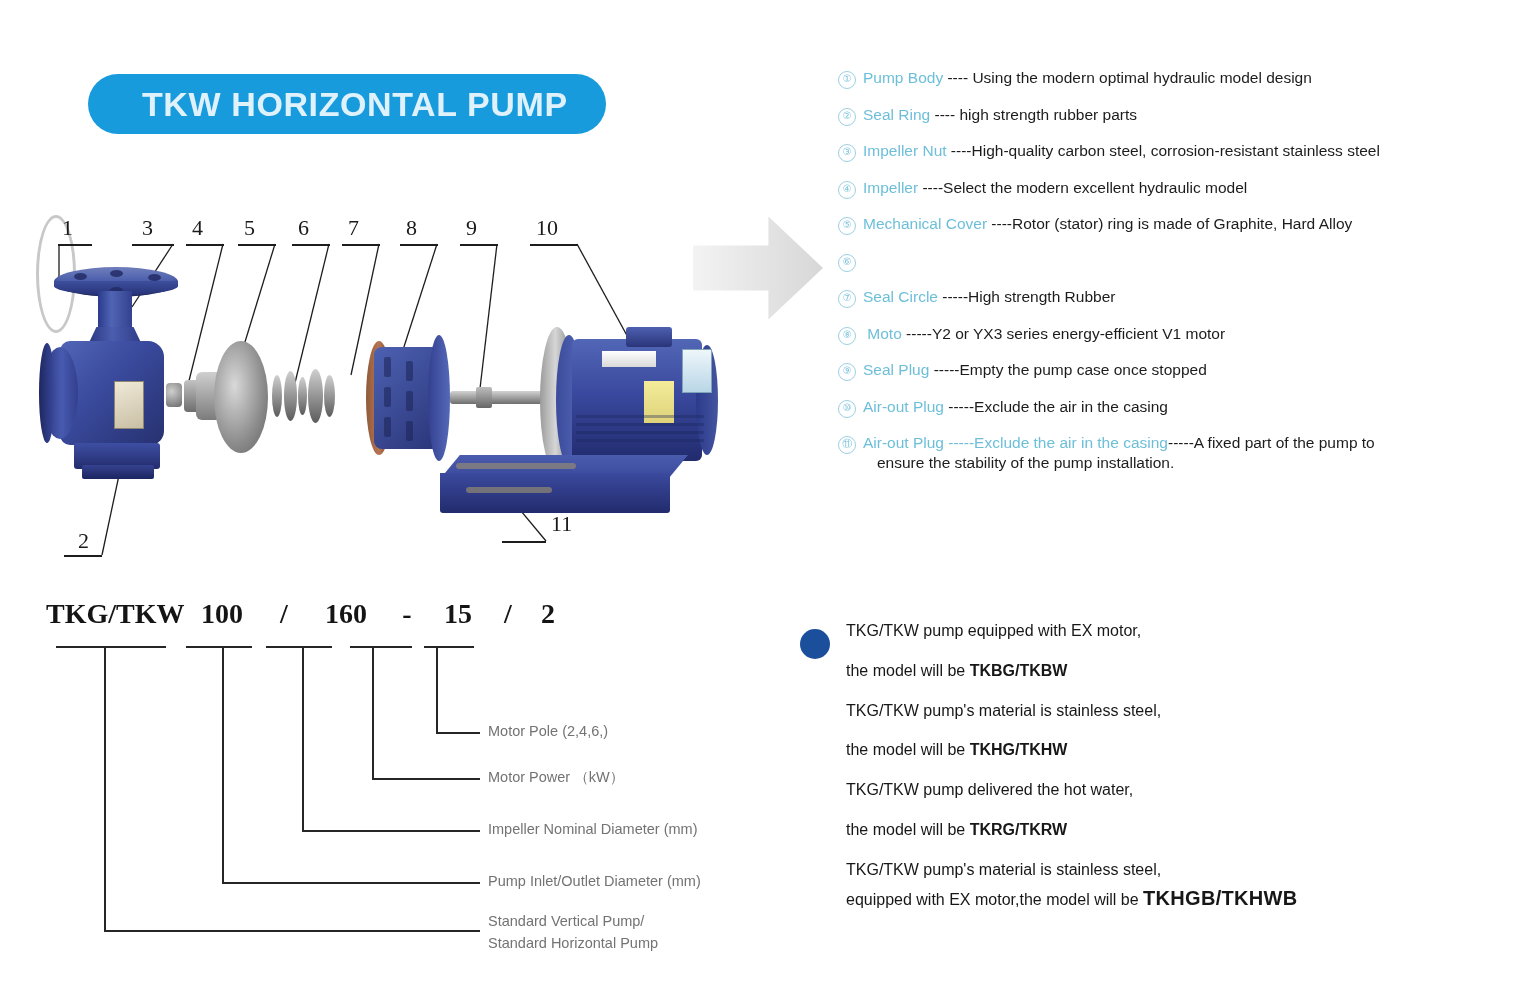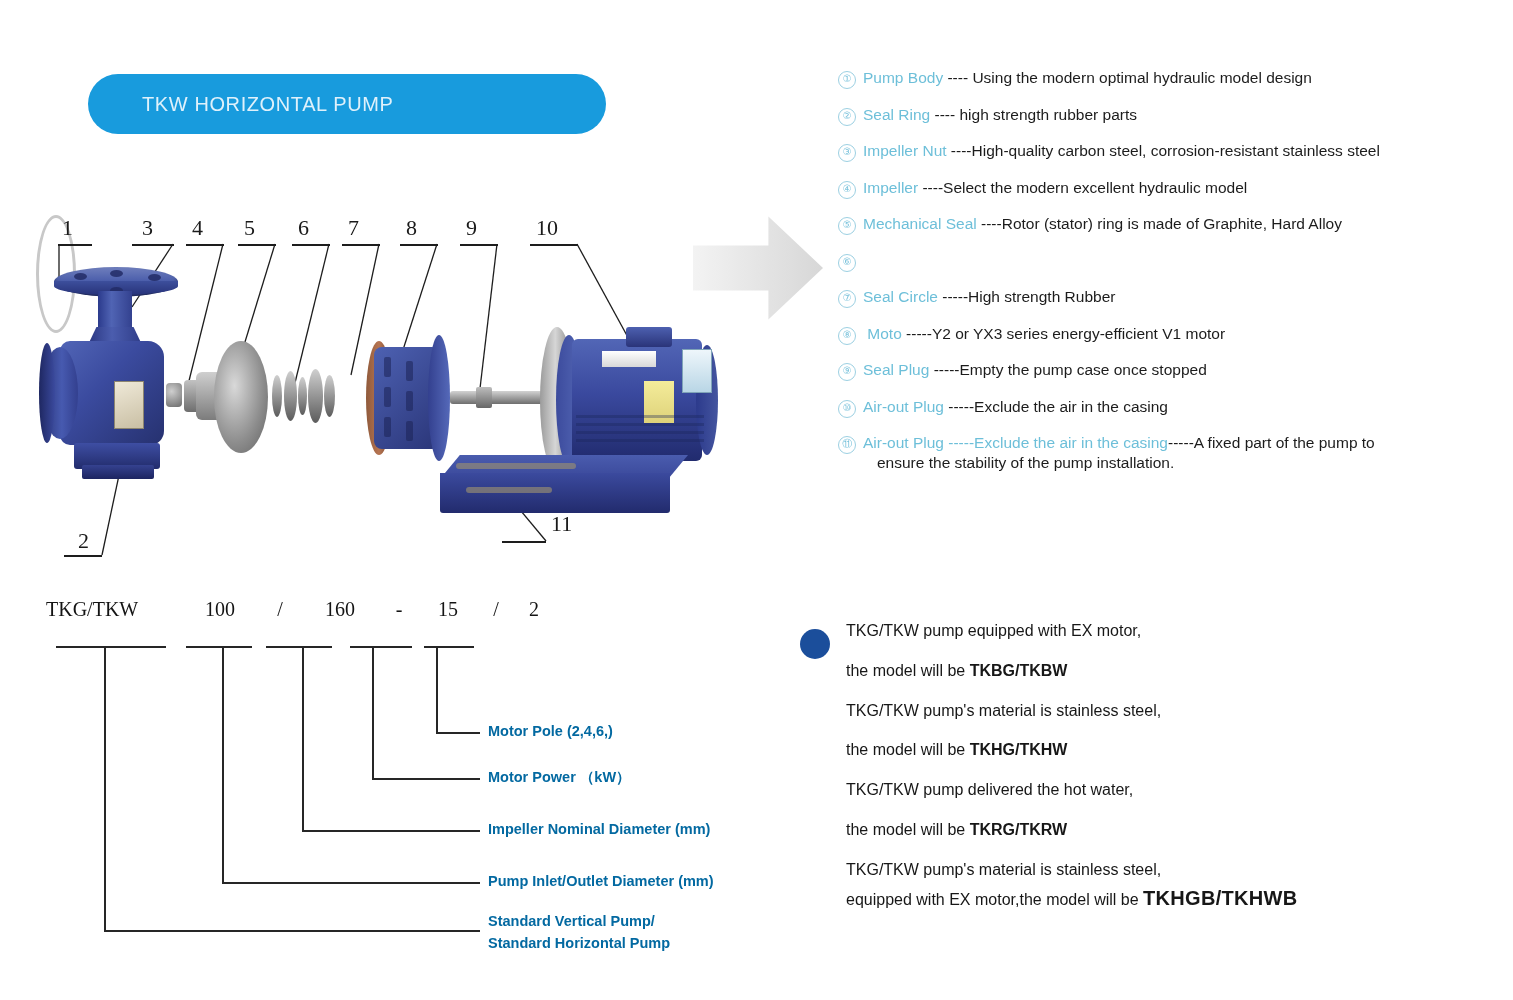--- a/index.html
+++ b/index.html
@@ -18,7 +18,7 @@
     display:flex;align-items:center;
   }
   .title-banner .txt{
-    margin-left:54px;color:#dff1fb;font-size:20px;font-weight:normal;
+    margin-left:54px;color:#dff1fb;font-size:34px;font-weight:bold;
     letter-spacing:.6px;
   }
 

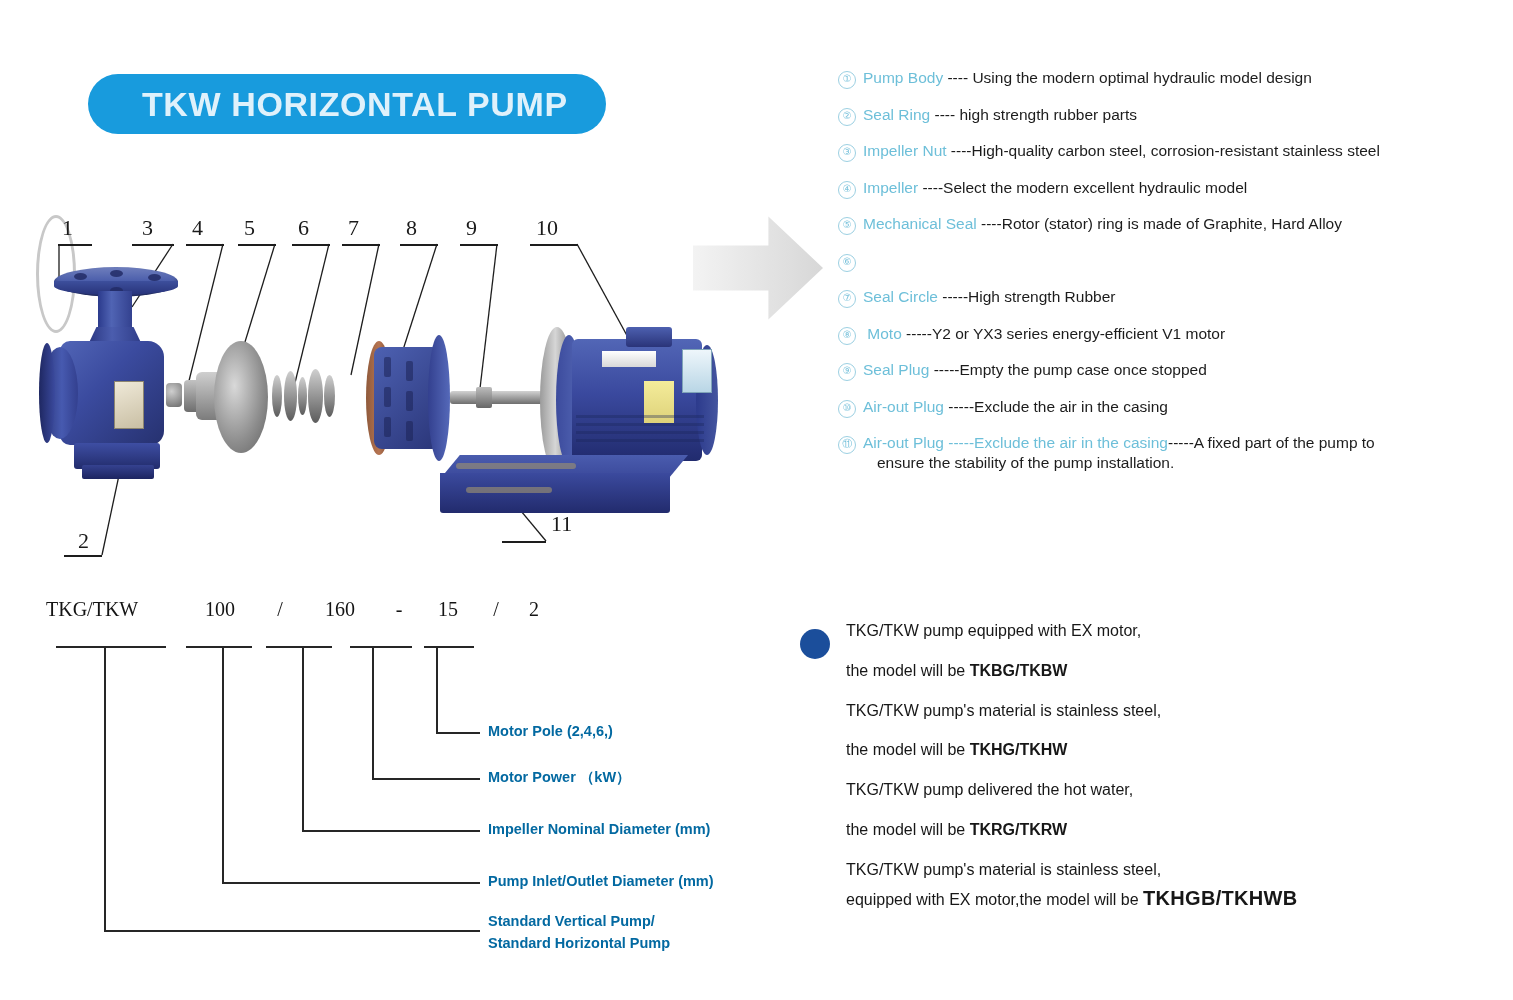--- a/index.html
+++ b/index.html
@@ -304,7 +304,7 @@
 
     <div class="legend-row">
       <div class="num-circle">⑤</div>
-      <div class="legend-txt"><span class="part">Mechanical Seal</span><span> ----</span><span>Rotor (stator) ring is made of Graphite, Hard Alloy</span></div>
+      <div class="legend-txt"><span class="part">Mechanical Cover</span><span> ----</span><span>Rotor (stator) ring is made of Graphite, Hard Alloy</span></div>
     </div>
 
     <div class="legend-row">

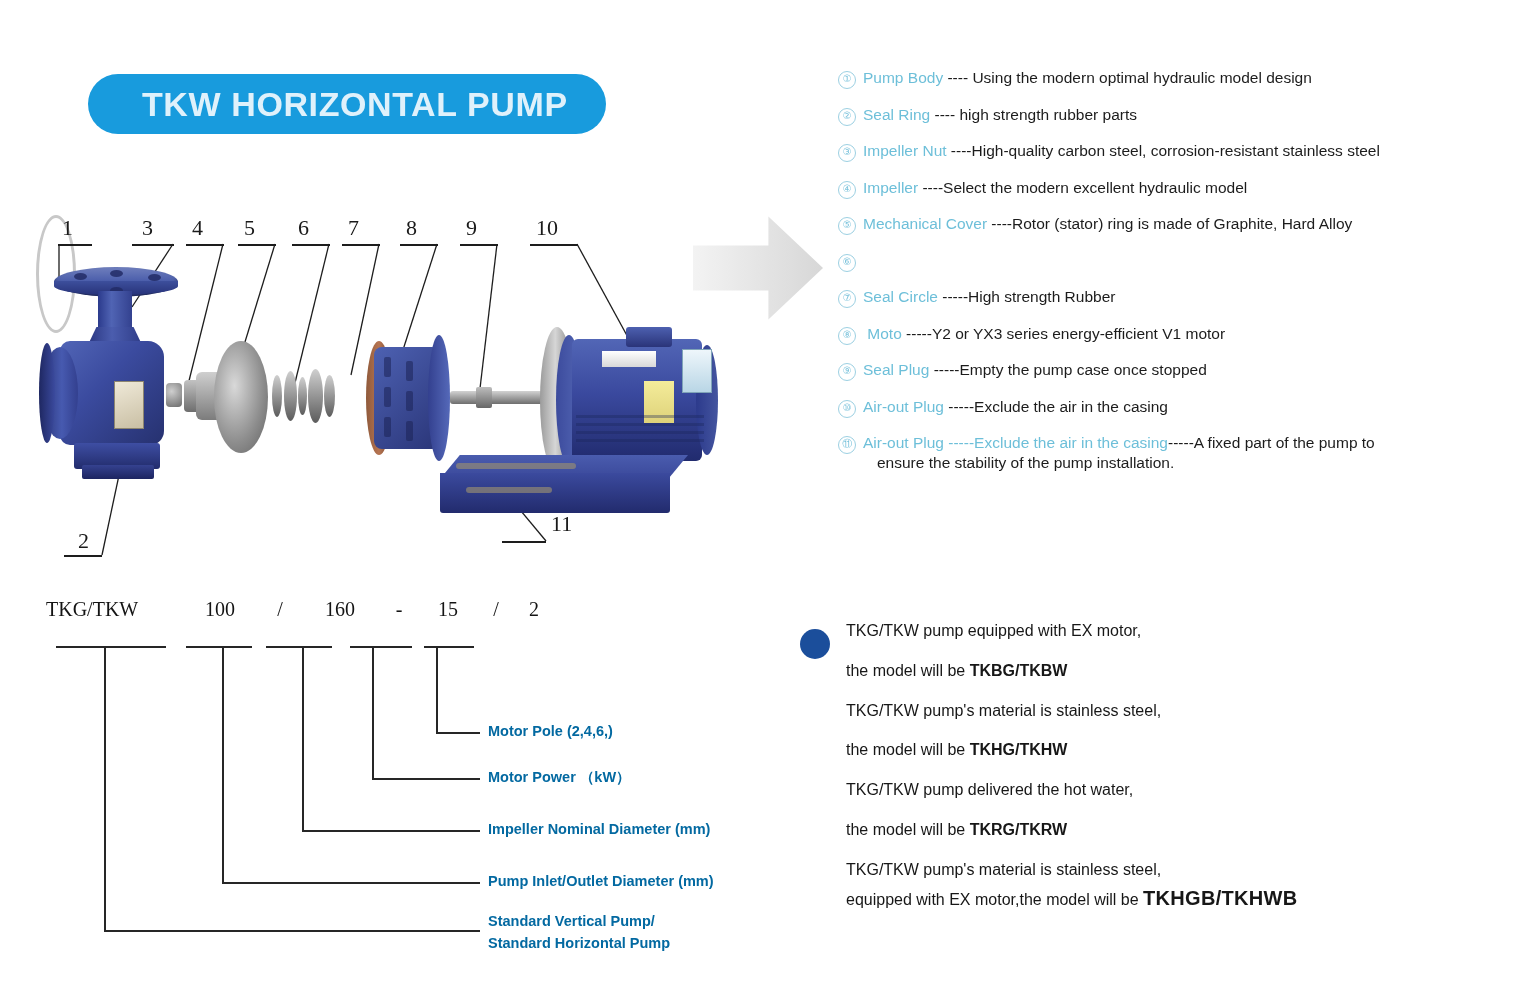--- a/index.html
+++ b/index.html
@@ -145,7 +145,7 @@
   .model{position:absolute;left:36px;top:598px;width:700px;height:370px;}
   .code-row{position:absolute;left:10px;top:0;
     font-family:"Liberation Serif","DejaVu Serif",serif;
-    font-size:20px;font-weight:normal;color:#141414;white-space:nowrap;}
+    font-size:28px;font-weight:bold;color:#141414;white-space:nowrap;}
   .code-row span{display:inline-block;}
   .mline{position:absolute;background:#262626;}
   .mlabel{position:absolute;font-size:14.5px;font-weight:bold;color:#0369a1;

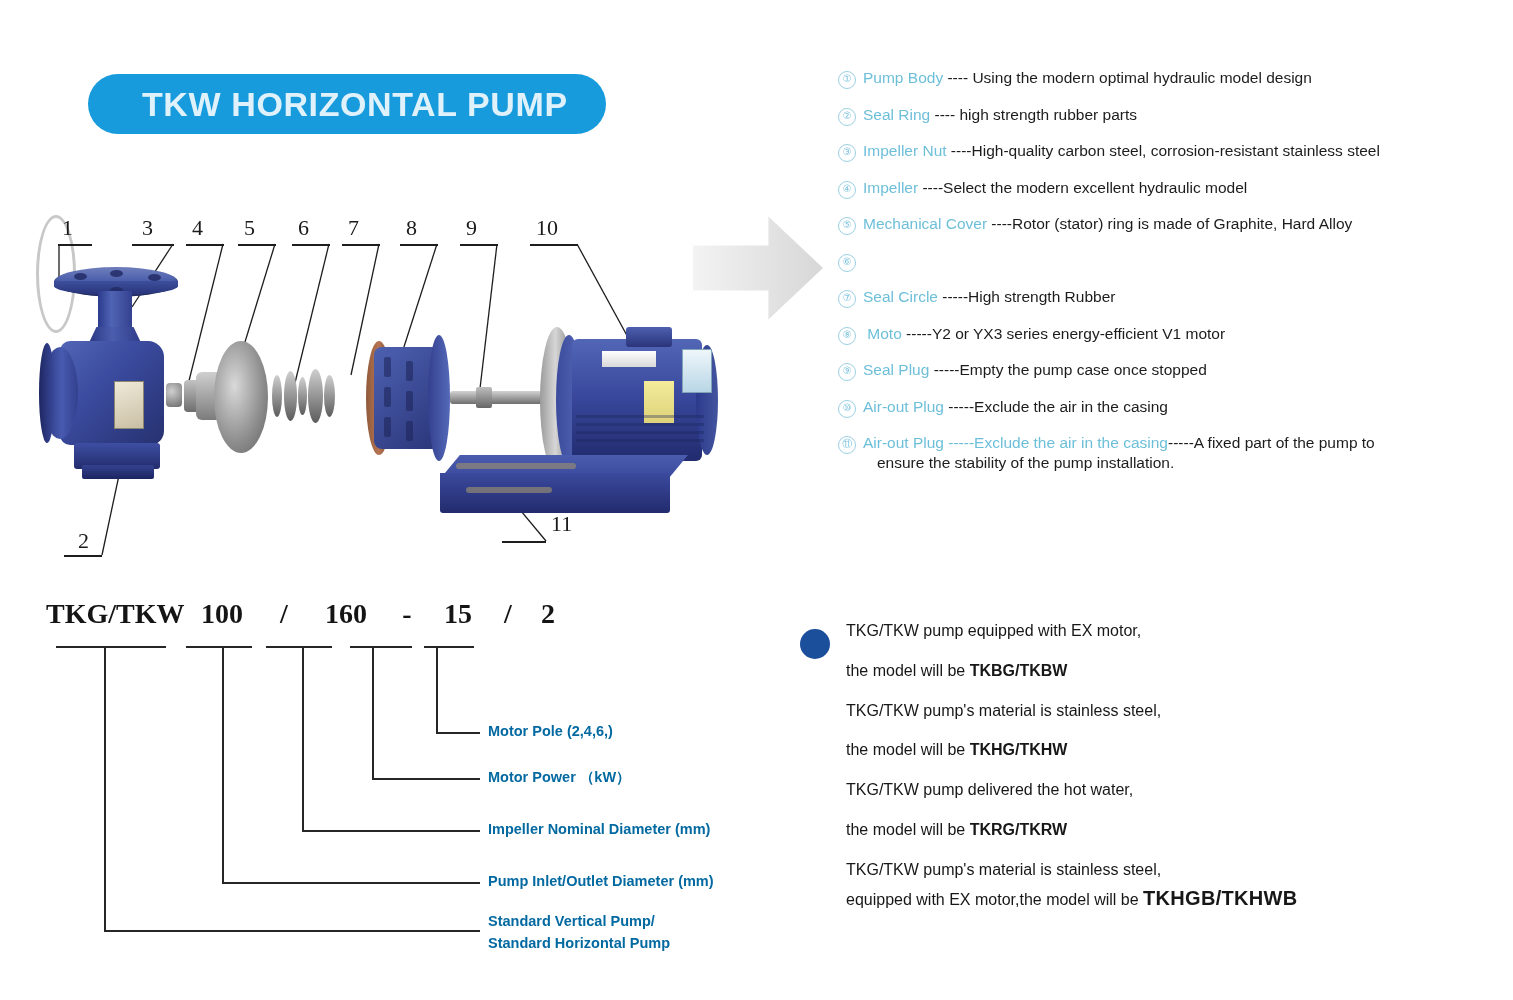--- a/index.html
+++ b/index.html
@@ -148,7 +148,7 @@
     font-size:28px;font-weight:bold;color:#141414;white-space:nowrap;}
   .code-row span{display:inline-block;}
   .mline{position:absolute;background:#262626;}
-  .mlabel{position:absolute;font-size:14.5px;font-weight:bold;color:#0369a1;
+  .mlabel{position:absolute;font-size:14.5px;font-weight:normal;color:#737373;
     line-height:1.35;white-space:nowrap;}
 
   

